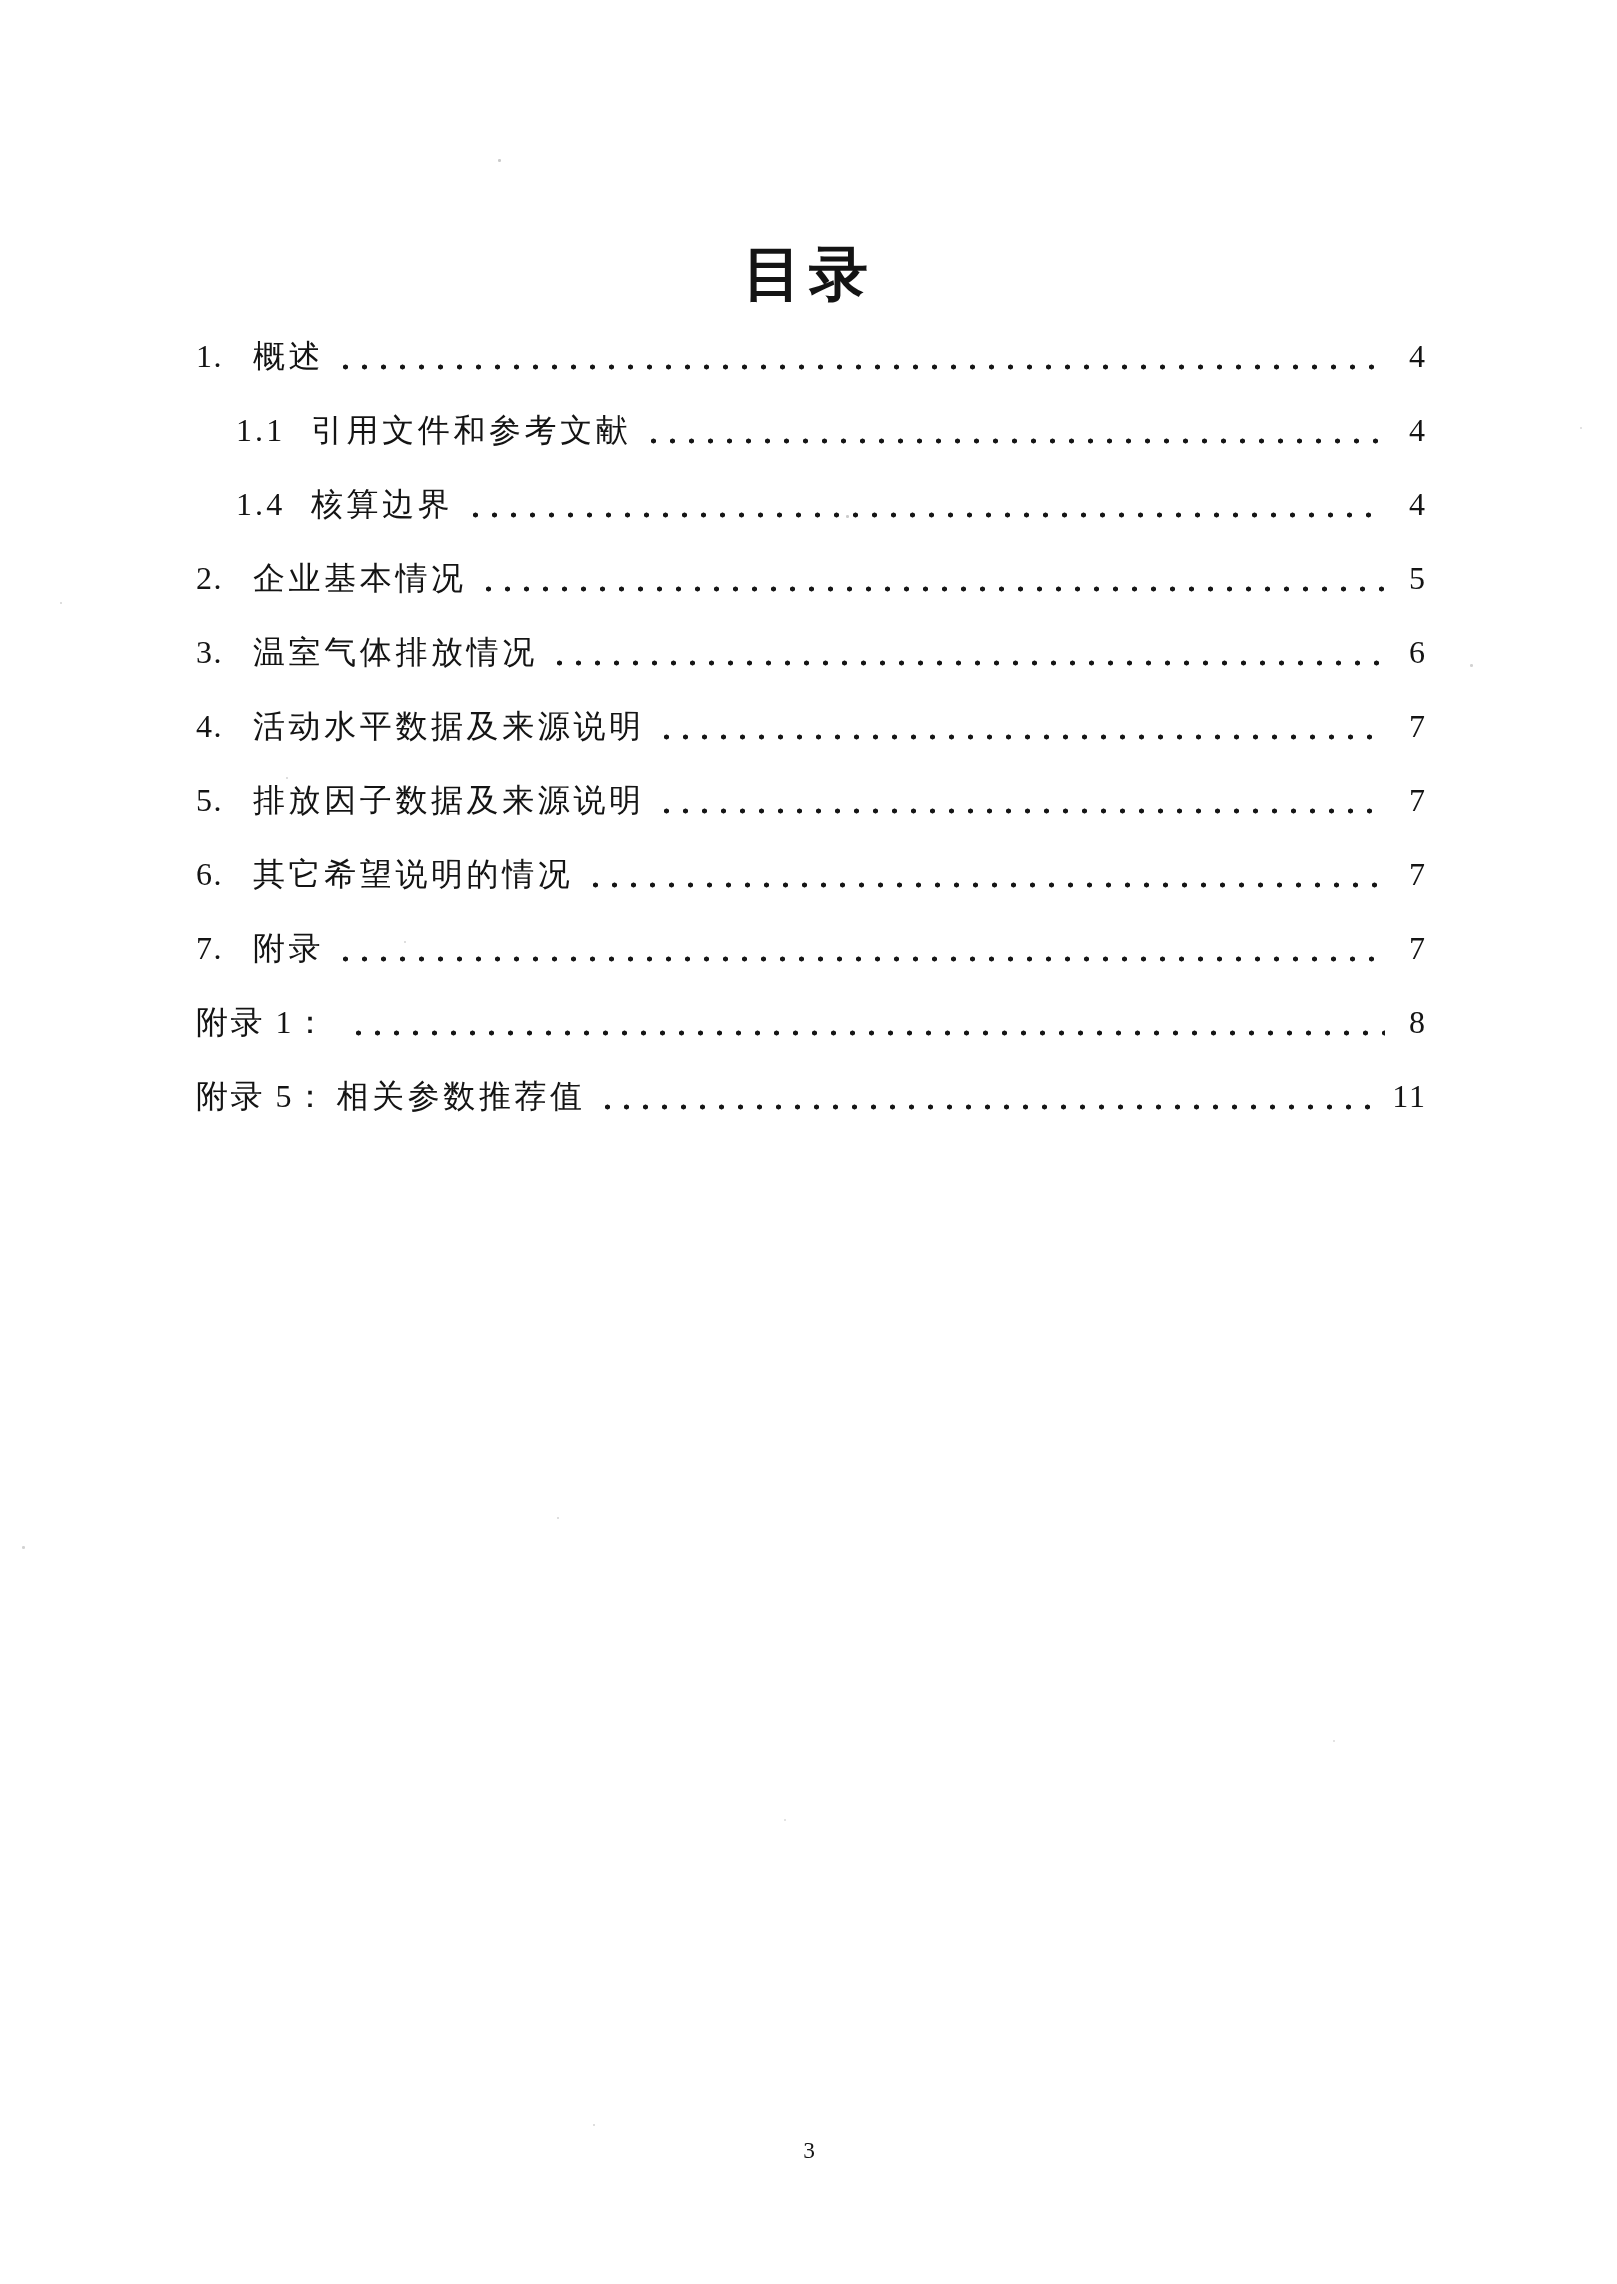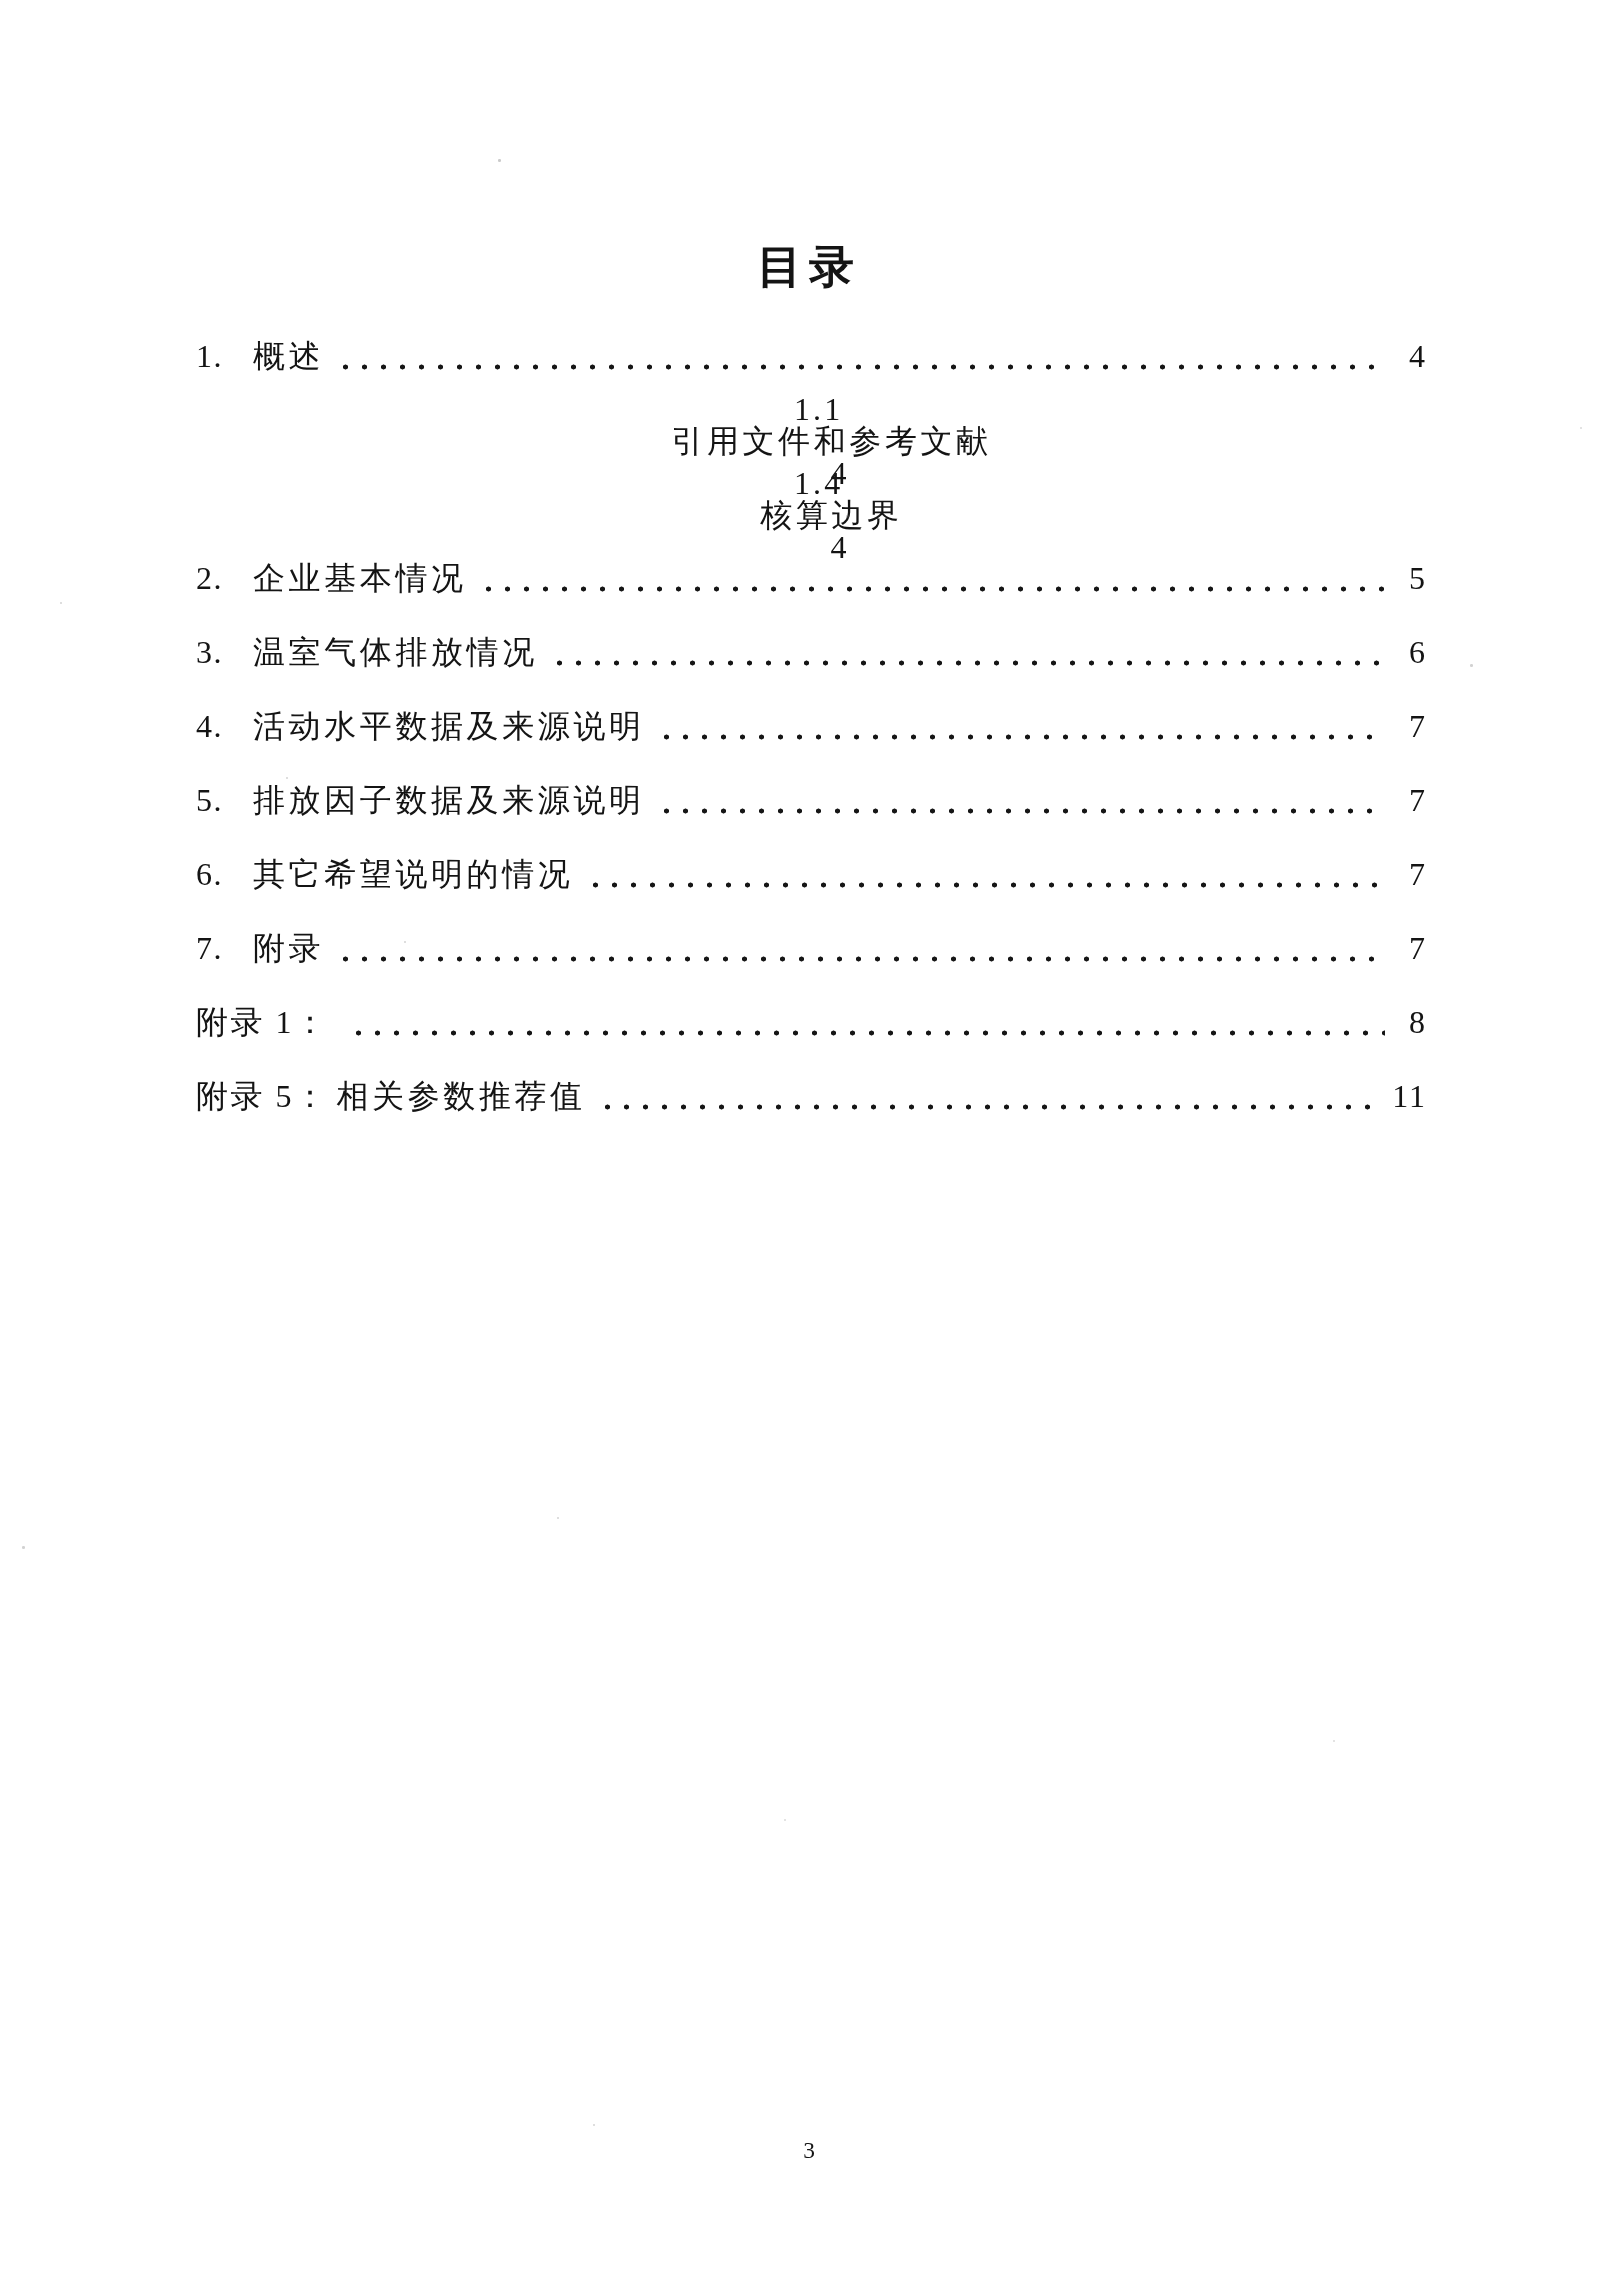--- a/index.html
+++ b/index.html
@@ -25,7 +25,7 @@
     width: 100%;
     margin: 0;
     text-align: center;
-    font-size: 45px;
+    font-size: 59px;
     font-weight: bold;
     letter-spacing: 7.1px;
     line-height: 1;

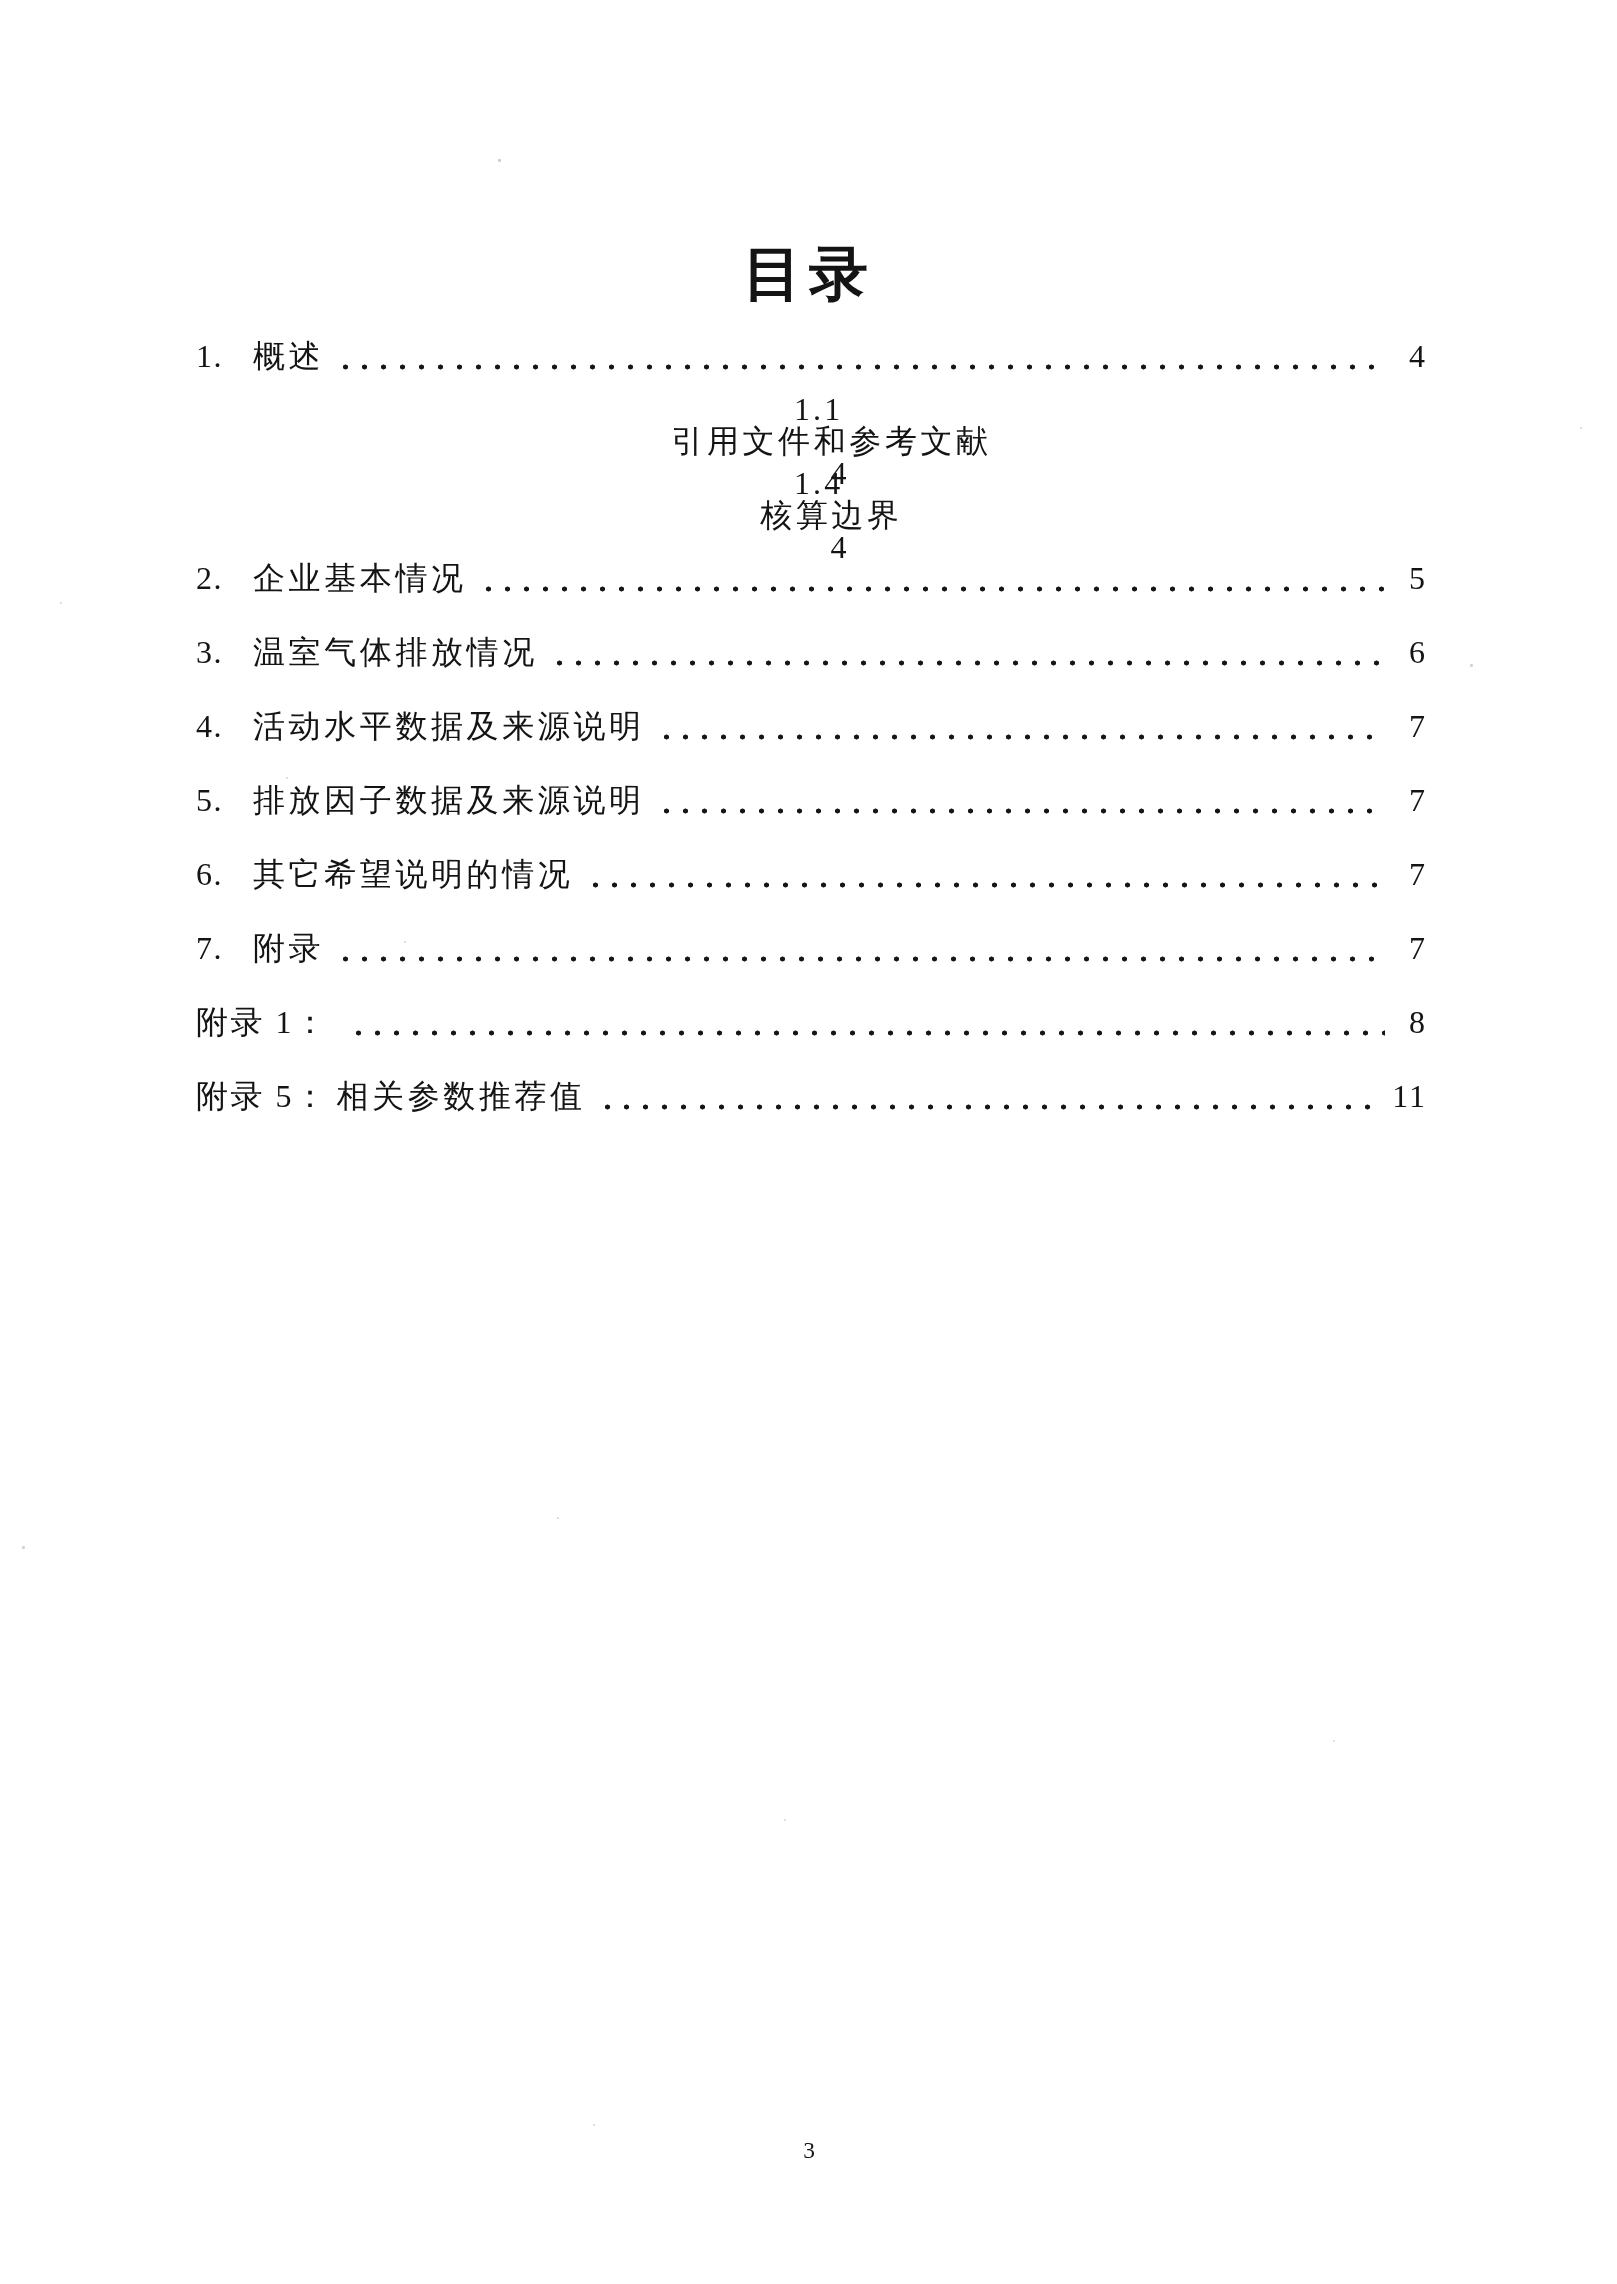--- a/index.html
+++ b/index.html
@@ -49,7 +49,7 @@
     letter-spacing: 1.5px;
   }
   .row.level-0 .prefix { width: 57px; }
-  .row.level-1 { margin-left: 40px; flex-direction: column; }
+  .row.level-1 { margin-left: 40px; }
   .row.level-1 .prefix { width: 75px; letter-spacing: 3.1px; }
   .row.level-2 .prefix { margin-right: 8px; letter-spacing: 2.5px; }
   .row .label {

